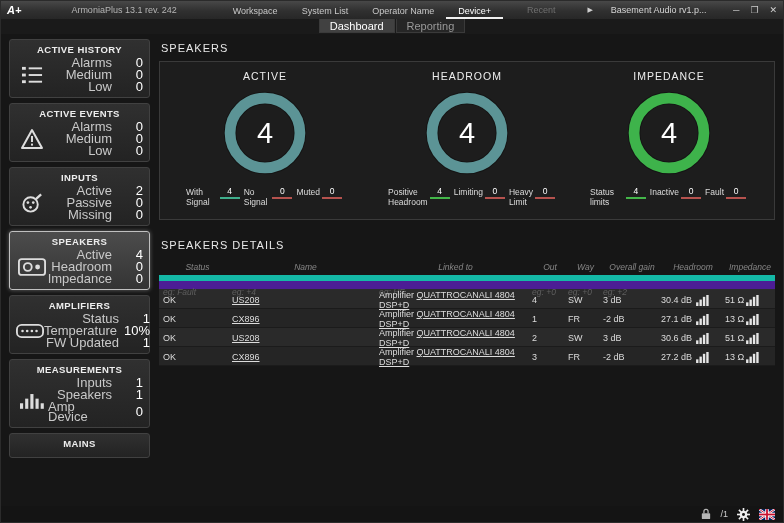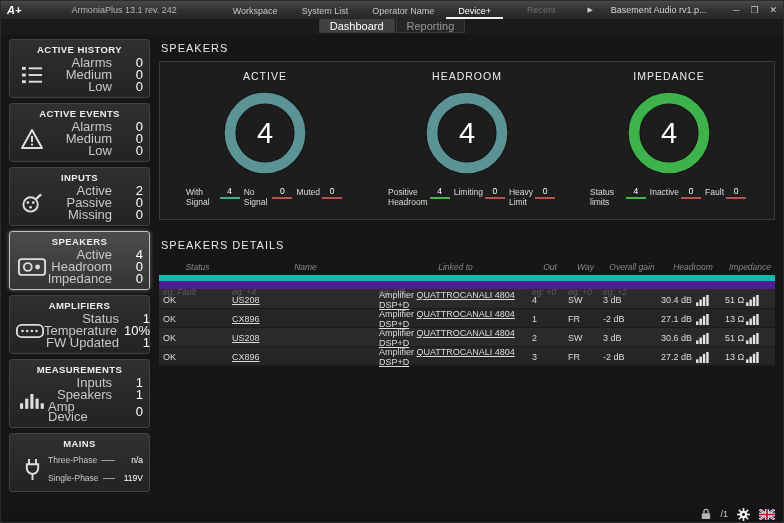--- a/index.html
+++ b/index.html
@@ -303,27 +303,6 @@
 
       <section class="panel">
         <div class="panel-title">MAINS</div>
-        <div class="panel-body">
-          <span class="panel-icon">
-            <svg viewBox="0 0 24 26" width="21" height="23">
-              <path d="M8 1 v6 M16 1 v6" stroke="#ddd" stroke-width="2.2"></path>
-              <path d="M5.5 7 h13 v4.5 a6.5 6.5 0 0 1 -13 0 z" fill="none" stroke="#ddd" stroke-width="2.2"></path>
-              <path d="M12 18 v7" stroke="#ddd" stroke-width="2.2"></path>
-            </svg>
-          </span>
-          <div class="panel-rows">
-            <div class="mains-row">
-                <span class="pl">Three-Phase</span>
-                <span class="mline"></span>
-                <span class="pv">n/a</span>
-              </div>
-            <div class="mains-row">
-                <span class="pl">Single-Phase</span>
-                <span class="mline"></span>
-                <span class="pv">119V</span>
-              </div>
-          </div>
-        </div>
       </section>
 
     </aside>

